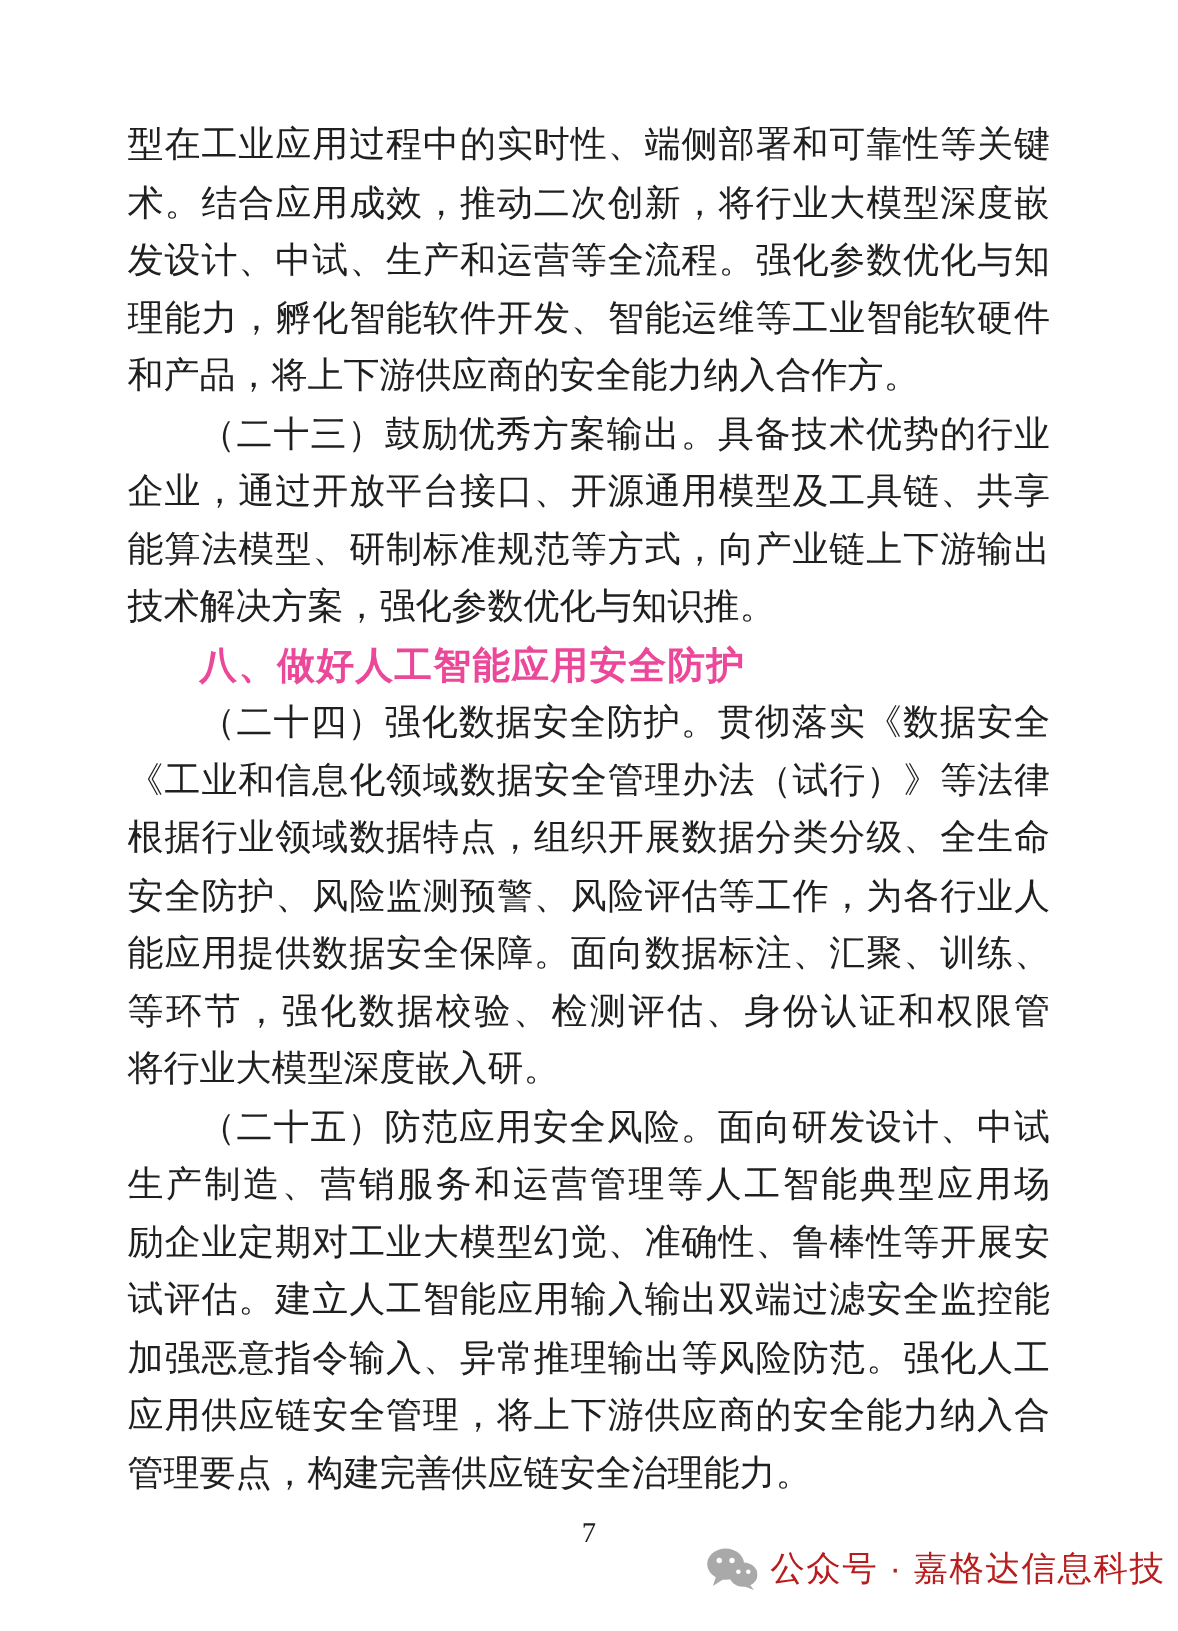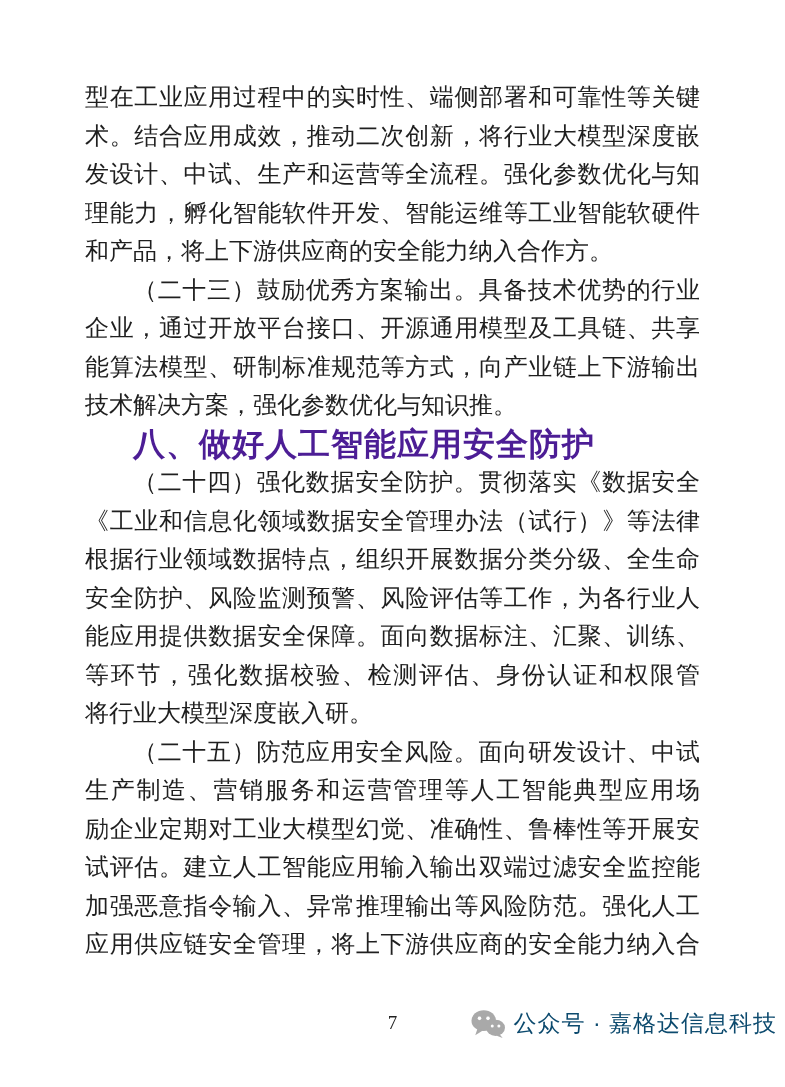--- a/index.html
+++ b/index.html
@@ -38,8 +38,8 @@
   .line.hd {
     font-family: "Liberation Sans", sans-serif;
     font-weight: bold;
-    font-size: 32px;
-    color: #4c1d95;
+    font-size: 25px;
+    color: #ec4899;
     letter-spacing: 1px;
   }
   .page-number {

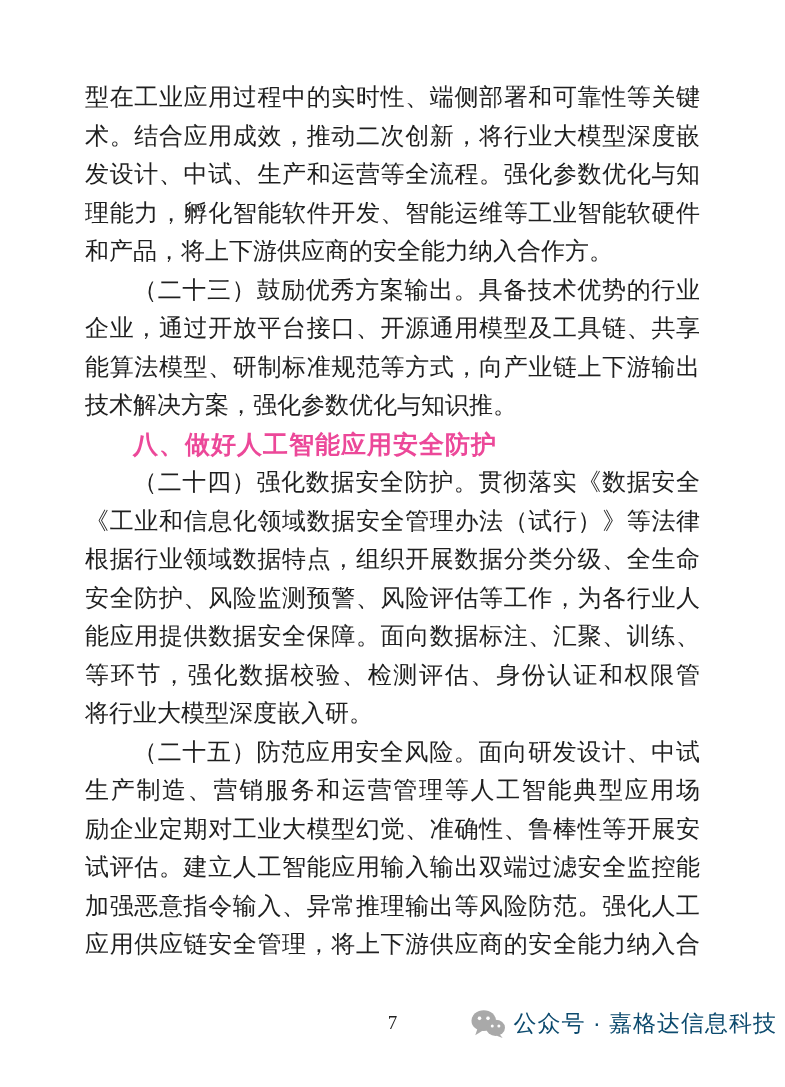--- a/index.html
+++ b/index.html
@@ -112,6 +112,7 @@
     <div class="line j">试评估。建立人工智能应用输入输出双端过滤安全监控能力，</div>
     <div class="line j">加强恶意指令输入、异常推理输出等风险防范。强化人工智能</div>
     <div class="line j">应用供应链安全管理，将上下游供应商的安全能力纳入合作方</div>
+    <div class="line">管理要点，构建完善供应链安全治理能力。</div>
   </div>
 
 </div>

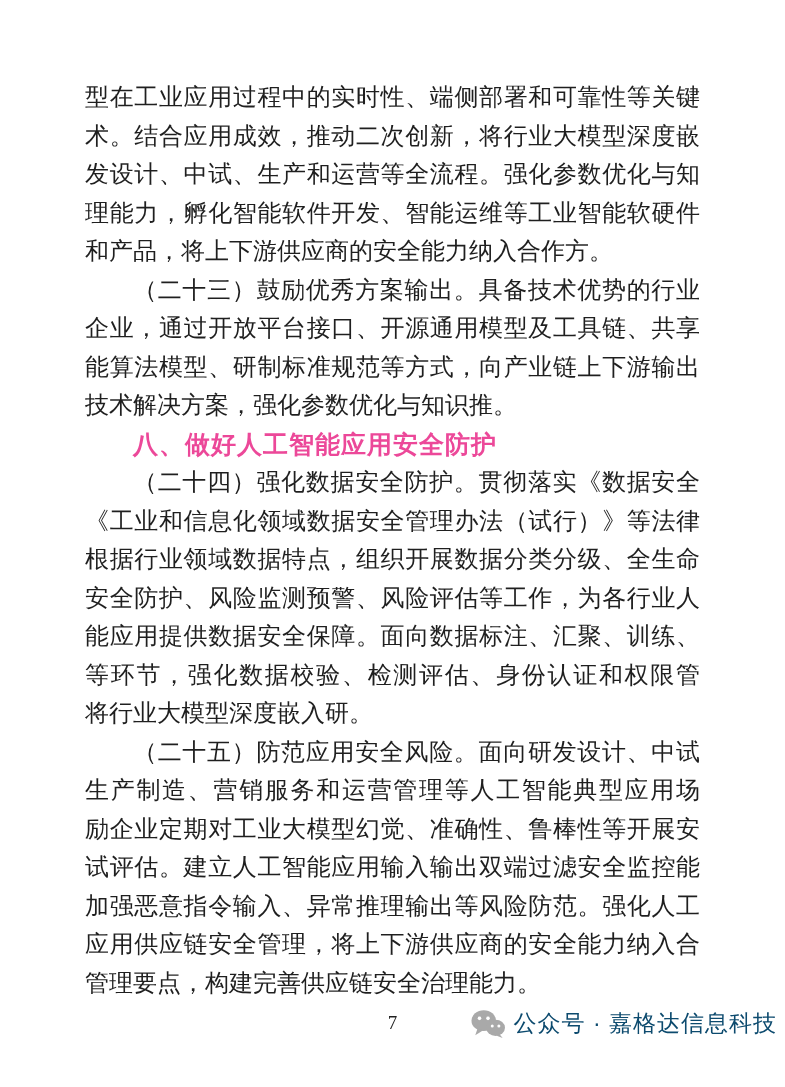--- a/index.html
+++ b/index.html
@@ -54,12 +54,12 @@
   }
   .watermark {
     position: absolute;
-    top: 1008px;
+    top: 1030px;
     right: 8px;
     display: flex;
     align-items: center;
     gap: 9px;
-    color: #0c4a6e;
+    color: #b91c1c;
     font-family: "Liberation Sans", sans-serif;
     font-size: 23px;
     letter-spacing: 1px;

